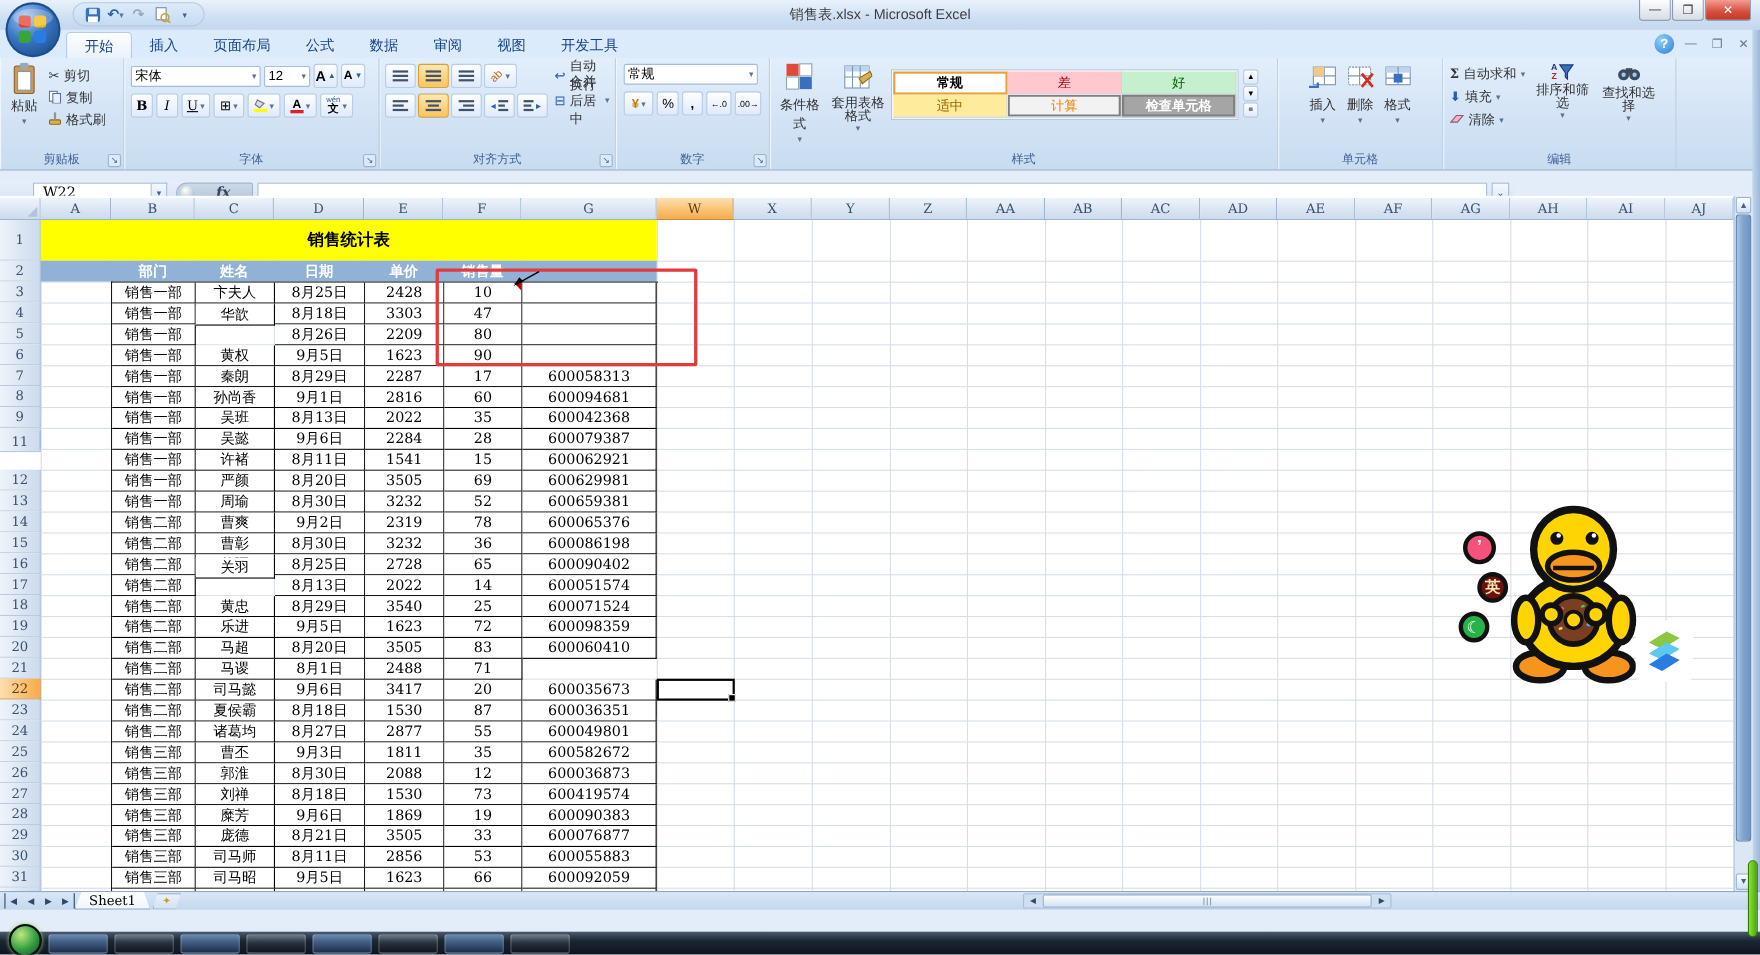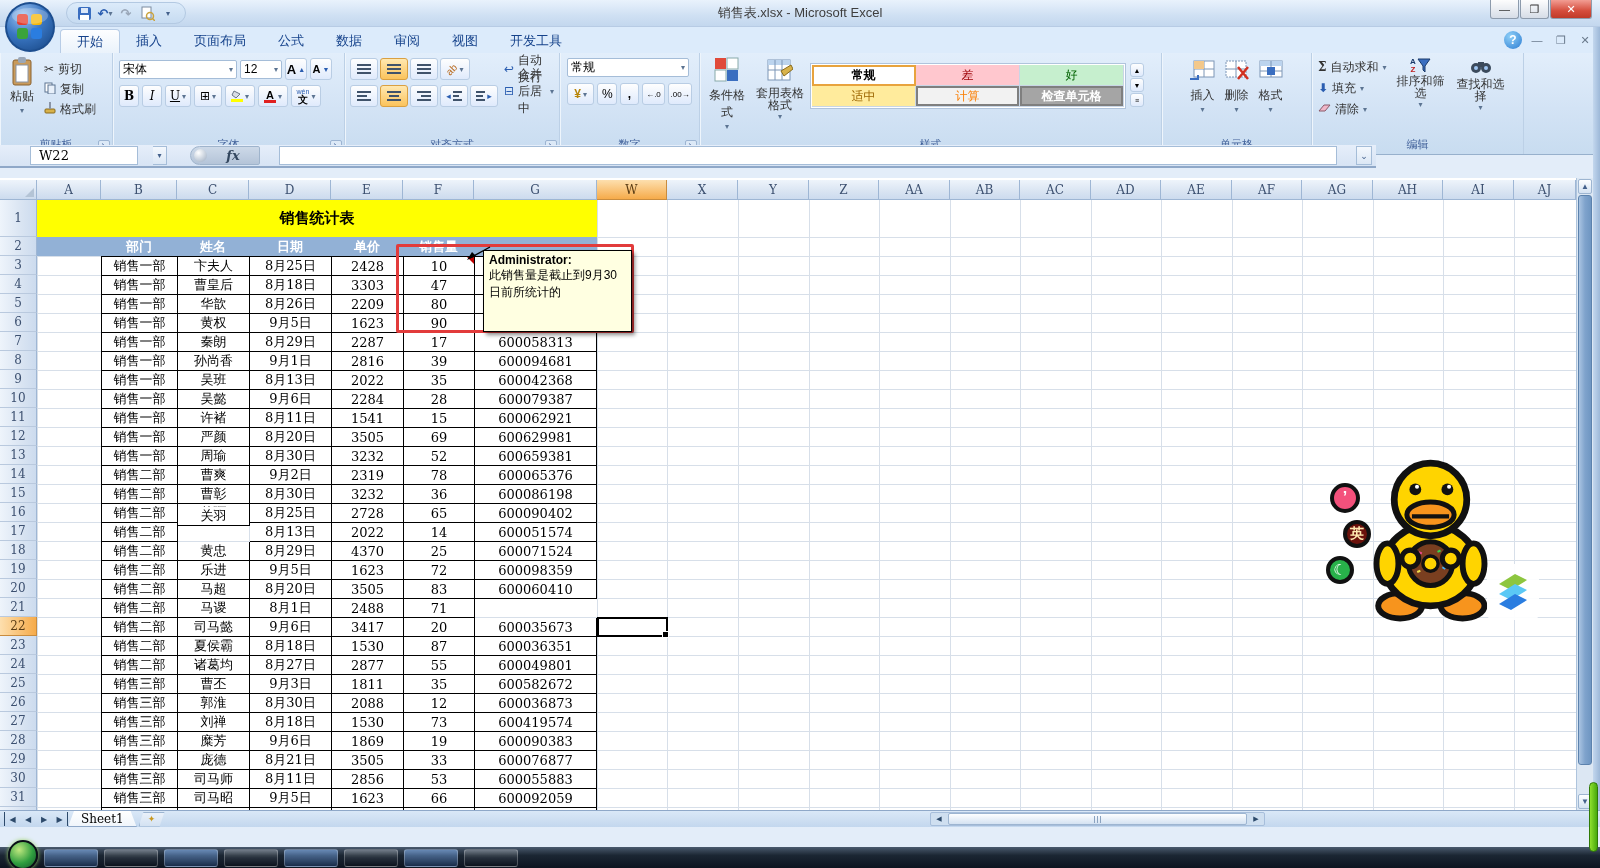--- a/index.html
+++ b/index.html
@@ -61,8 +61,8 @@
     font-size:12px; border-right:1px solid #c9d6e6; border-bottom:1px solid #c9d6e6; }
 
   
-  #fbar { position:absolute; left:0; top:145px; width:1376px; height:23px;
-    background:linear-gradient(#e6eefa,#d7e4f4); border-bottom:2px solid #8fa8c8; display:flex; align-items:center;gap:15px; }
+  #fbar { position:absolute; left:0; top:165px; width:1376px; height:23px;
+    background:linear-gradient(#e6eefa,#d7e4f4); border-bottom:2px solid #8fa8c8; display:flex; align-items:center; }
   #namebox { width:108px; height:19px; margin-left:30px; background:#fff; border:1px solid #a5bdd8;
     display:flex; align-items:center; padding-left:8px; font-family:"DejaVu Serif",serif; font-size:13px; }
   #namebox-arrow { width:14px; height:19px; background:linear-gradient(#f4f8fd,#dbe7f5); border:1px solid #a5bdd8;

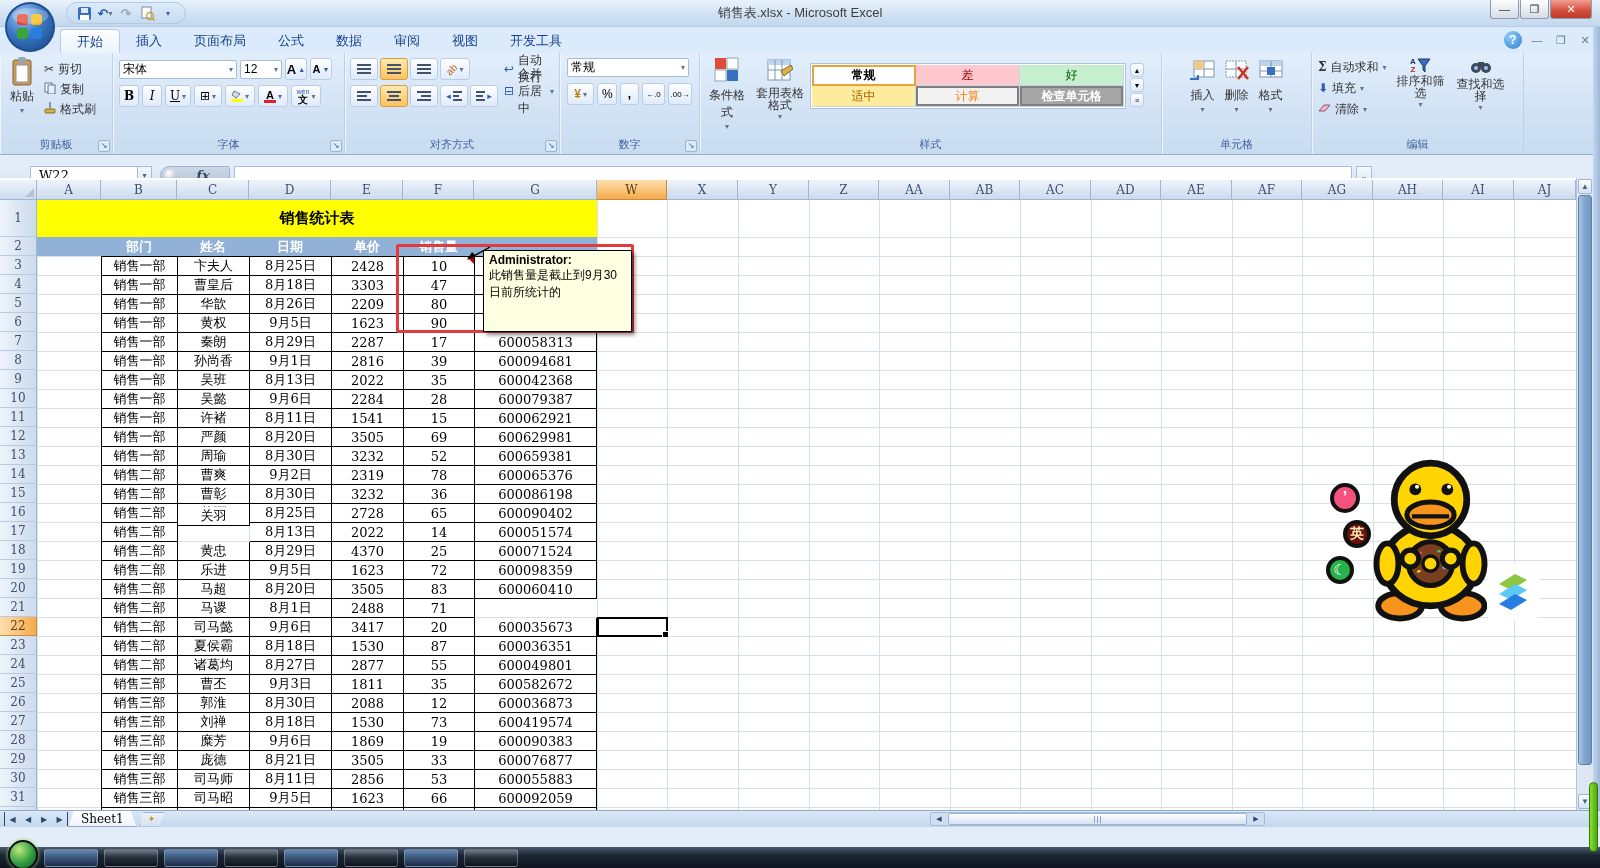--- a/index.html
+++ b/index.html
@@ -913,11 +913,6 @@
       <polygon points="7,18 16,14 12,10" fill="#000"></polygon>
     </svg>
     <div id="redbox"></div>
-    <div id="comment">
-      <b>Administrator:</b>
-      <span>此销售量是截止到9月30</span><br>
-      <span>日前所统计的</span>
-    </div>
 
     <div id="duck">
       <svg width="135" height="180" viewBox="0 0 160 200">

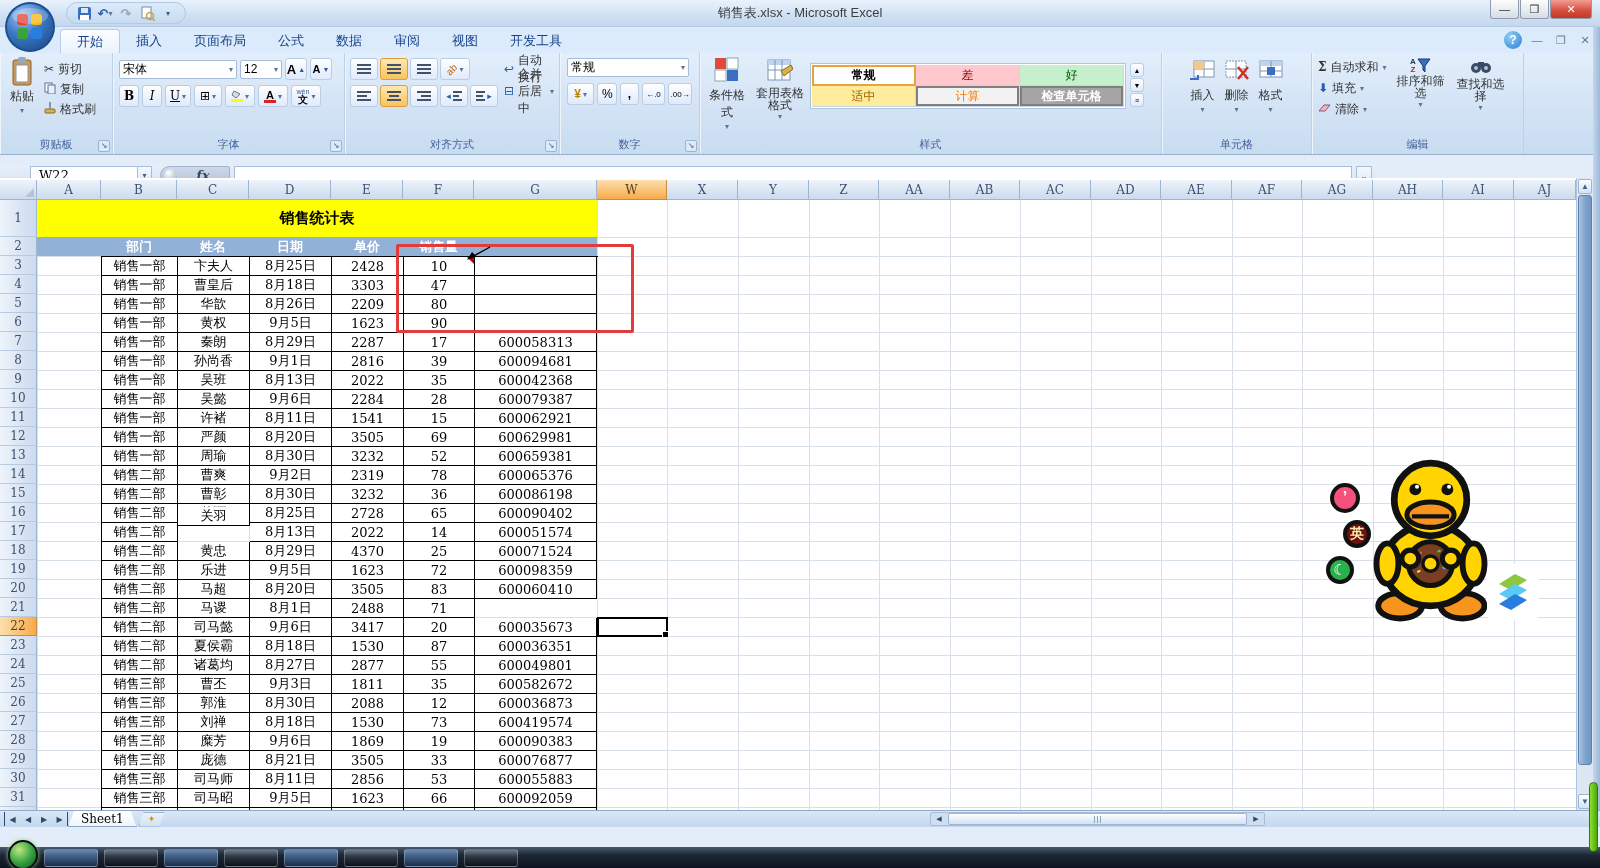--- a/index.html
+++ b/index.html
@@ -737,7 +737,7 @@
         <div class="cell" style="left: 302px; top: 19px; width: 71px;">47</div>
         <div class="cell" style="left: 373px; top: 19px; width: 122px;"></div>
         <div class="cell" style="left: 0px; top: 38px; width: 76px;">销售一部</div>
-        <div class="cell" style="left: 76px; top: 38px; width: 72px;">华歆</div>
+        <div class="cell" style="left: 76px; top: 20px; width: 72px;">华歆</div>
         <div class="cell" style="left: 148px; top: 38px; width: 82px;">8月26日</div>
         <div class="cell" style="left: 230px; top: 38px; width: 72px;">2209</div>
         <div class="cell" style="left: 302px; top: 38px; width: 71px;">80</div>

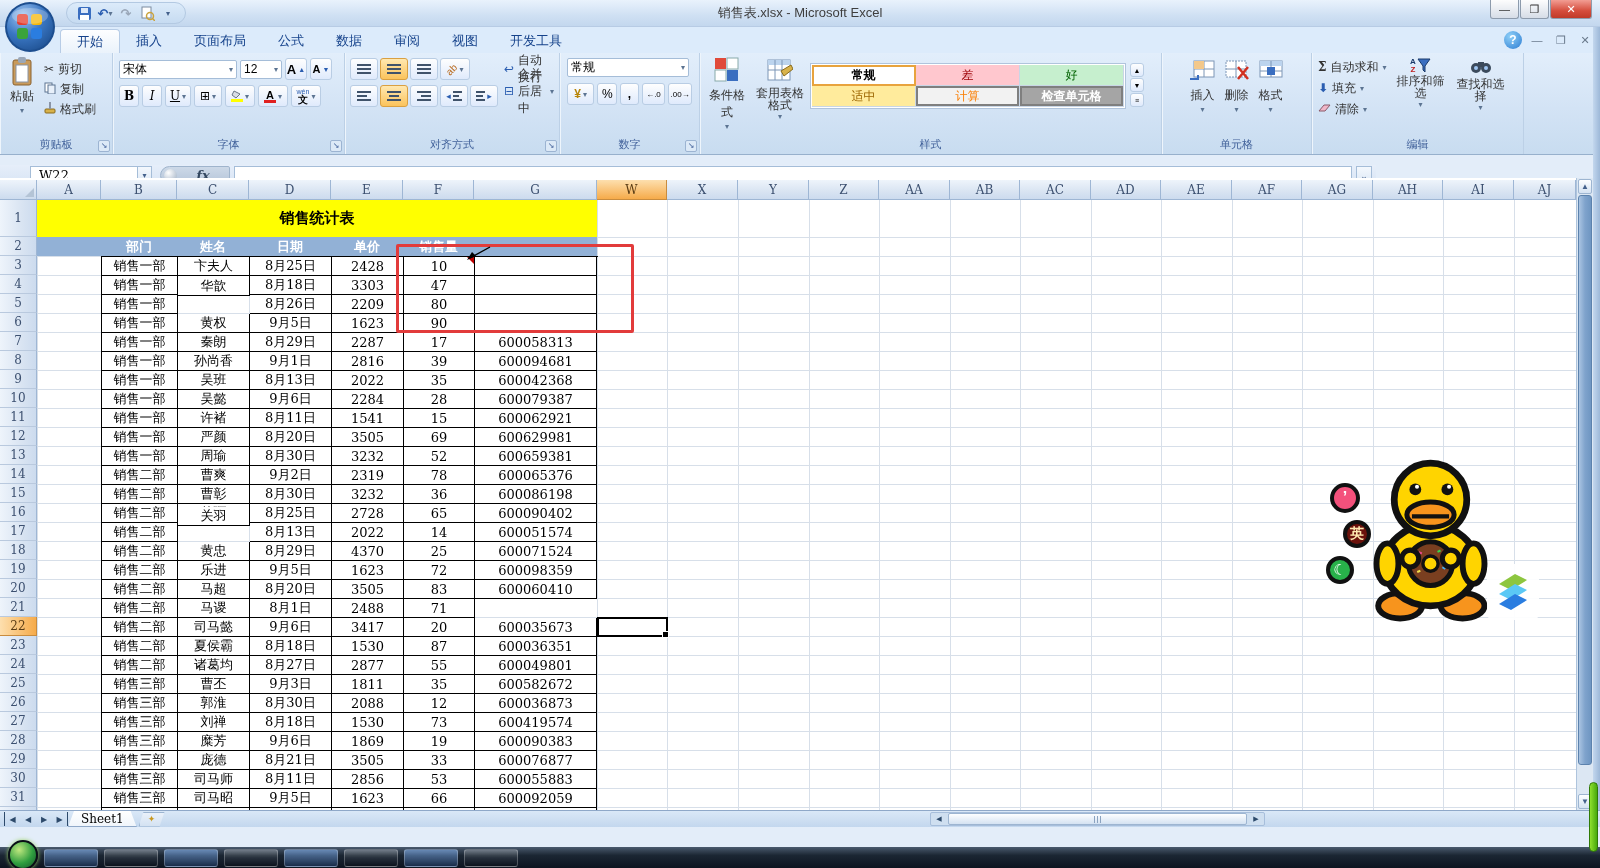--- a/index.html
+++ b/index.html
@@ -758,7 +758,7 @@
         <div class="cell" style="left: 76px; top: 95px; width: 72px;">孙尚香</div>
         <div class="cell" style="left: 148px; top: 95px; width: 82px;">9月1日</div>
         <div class="cell" style="left: 230px; top: 95px; width: 72px;">2816</div>
-        <div class="cell" style="left: 302px; top: 95px; width: 71px;">39</div>
+        <div class="cell" style="left: 302px; top: 95px; width: 71px;">60</div>
         <div class="cell" style="left: 373px; top: 95px; width: 122px;">600094681</div>
         <div class="cell" style="left: 0px; top: 114px; width: 76px;">销售一部</div>
         <div class="cell" style="left: 76px; top: 114px; width: 72px;">吴班</div>

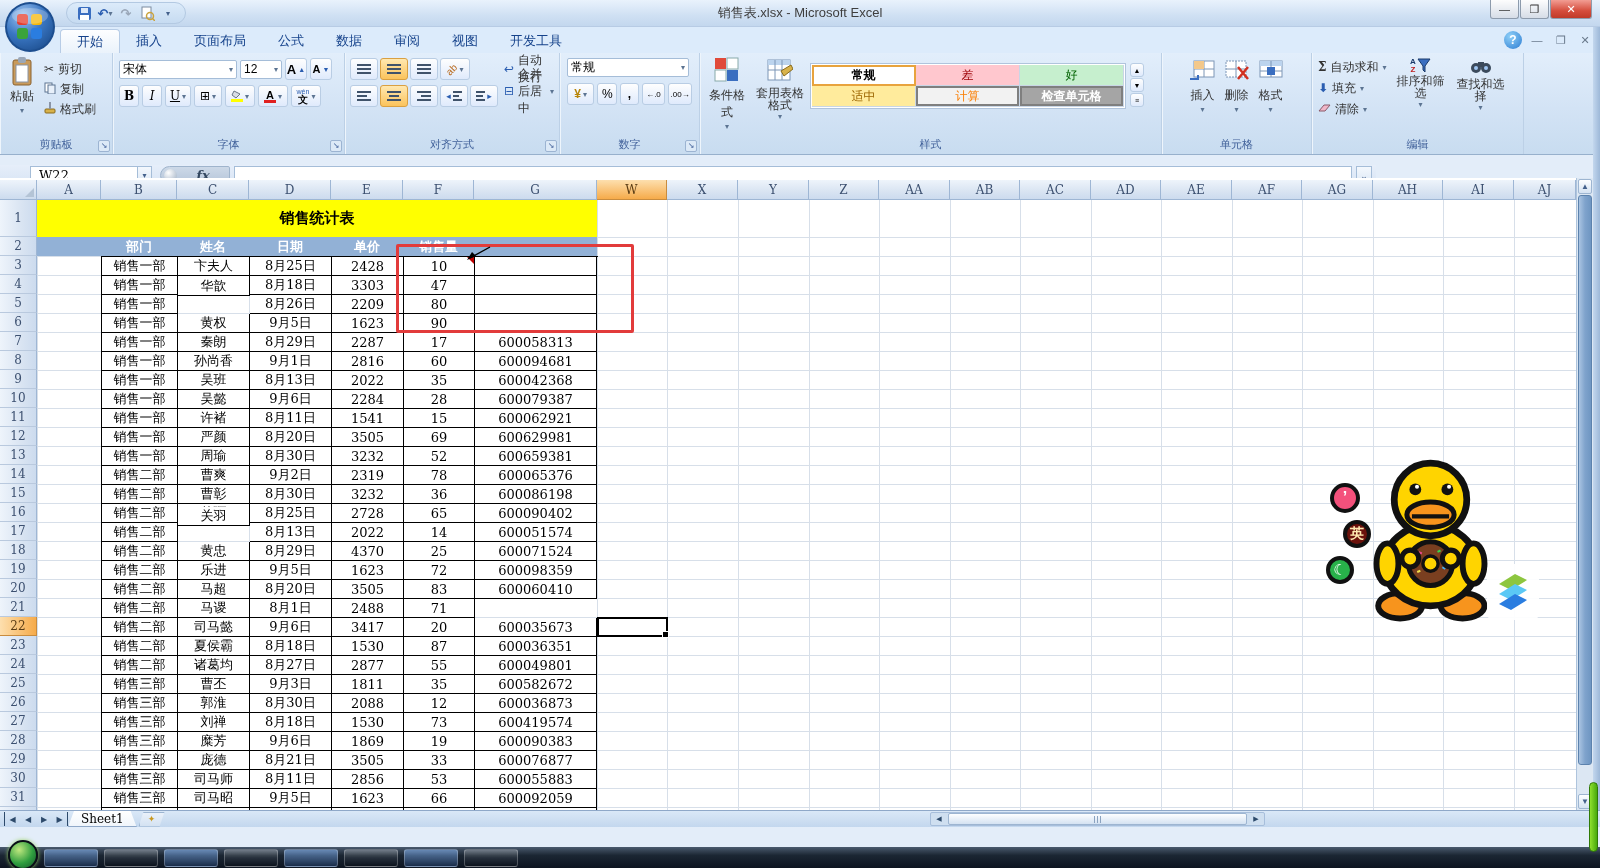--- a/index.html
+++ b/index.html
@@ -691,7 +691,7 @@
         <div class="rowhdr" style="top: 173px; height: 19px;">8</div>
         <div class="rowhdr" style="top: 192px; height: 19px;">9</div>
         <div class="rowhdr" style="top: 211px; height: 19px;">10</div>
-        <div class="rowhdr" style="top: 230px; height: 19px; text-align: right;">11</div>
+        <div class="rowhdr" style="top: 214px; height: 19px; text-align: right;">11</div>
         <div class="rowhdr" style="top: 249px; height: 19px;">12</div>
         <div class="rowhdr" style="top: 268px; height: 19px;">13</div>
         <div class="rowhdr" style="top: 287px; height: 19px;">14</div>

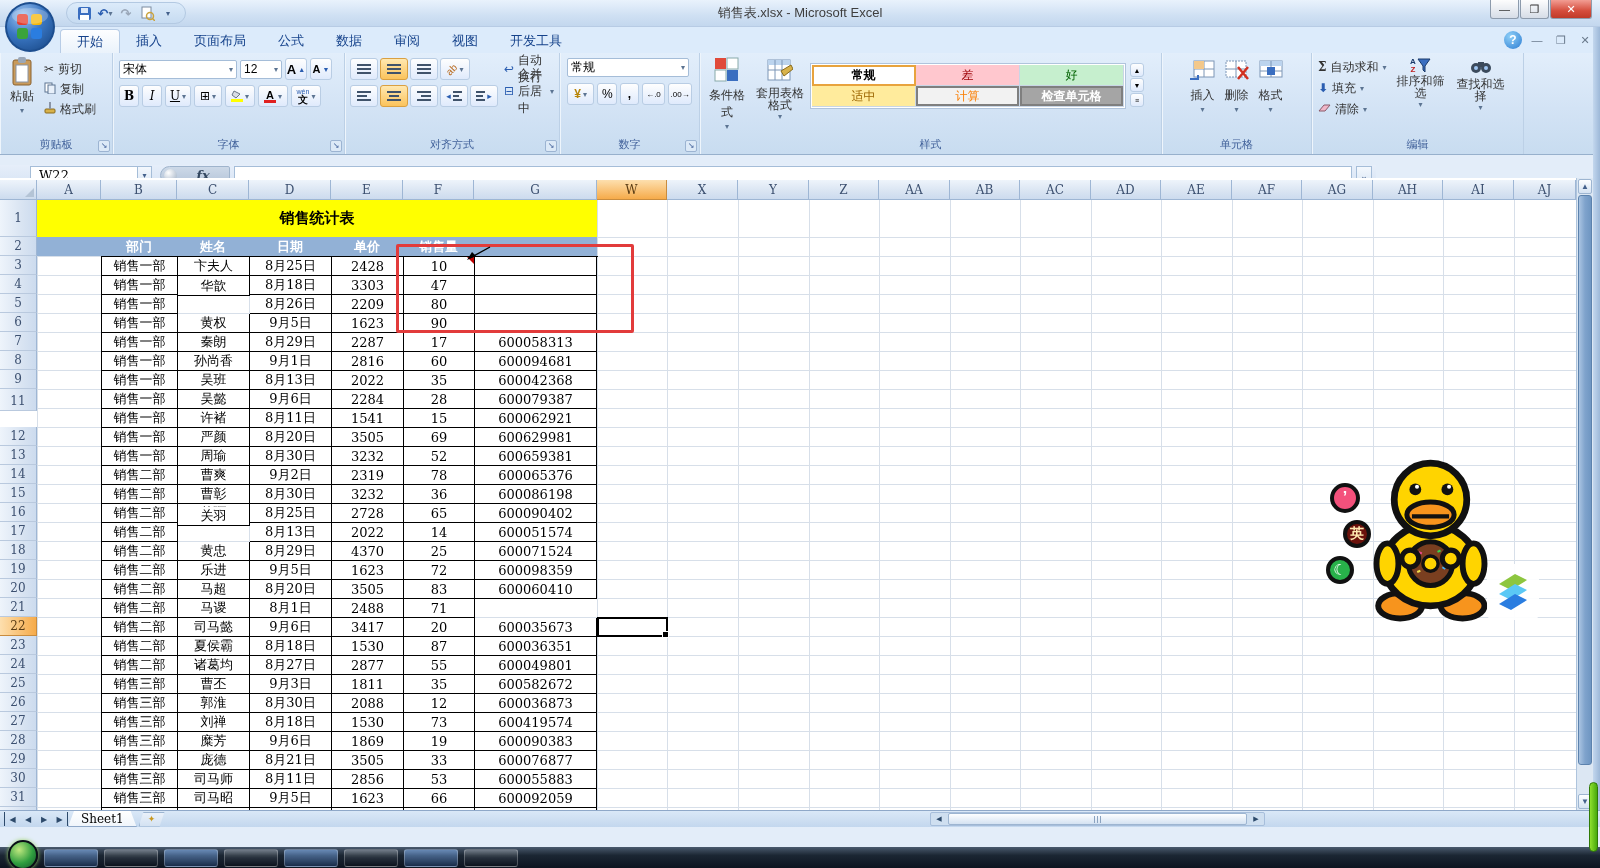--- a/index.html
+++ b/index.html
@@ -817,7 +817,7 @@
         <div class="cell" style="left: 0px; top: 285px; width: 76px;">销售二部</div>
         <div class="cell" style="left: 76px; top: 285px; width: 72px;">黄忠</div>
         <div class="cell" style="left: 148px; top: 285px; width: 82px;">8月29日</div>
-        <div class="cell" style="left: 230px; top: 285px; width: 72px;">4370</div>
+        <div class="cell" style="left: 230px; top: 285px; width: 72px;">3540</div>
         <div class="cell" style="left: 302px; top: 285px; width: 71px;">25</div>
         <div class="cell" style="left: 373px; top: 285px; width: 122px;">600071524</div>
         <div class="cell" style="left: 0px; top: 304px; width: 76px;">销售二部</div>

